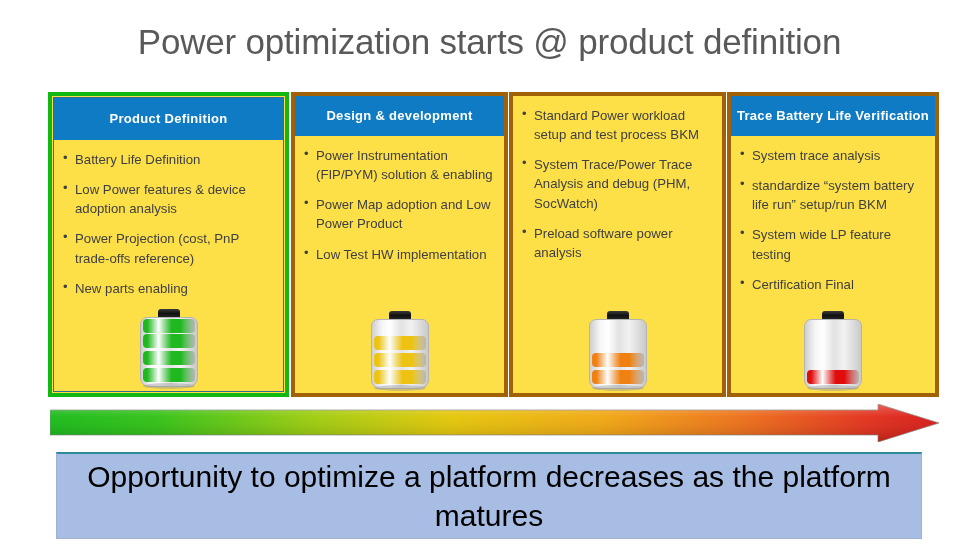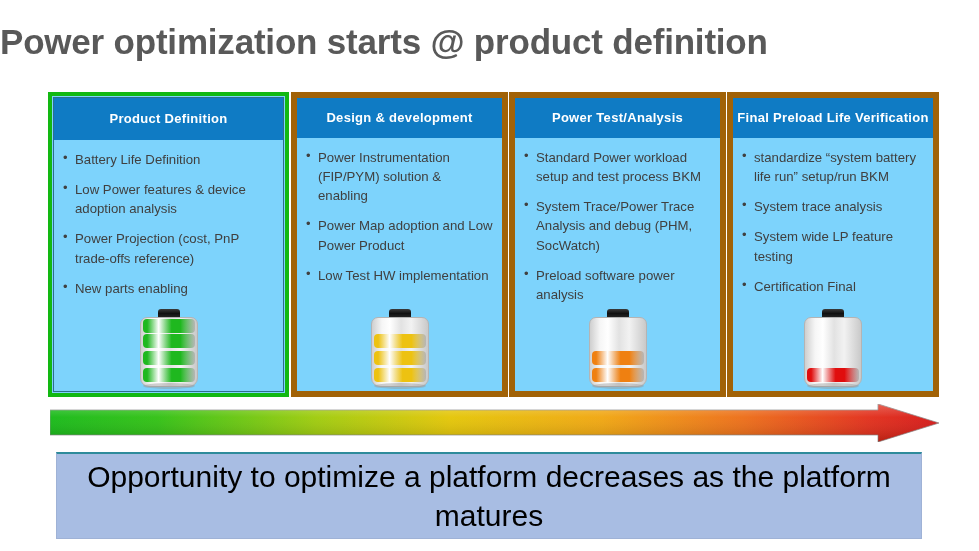--- a/index.html
+++ b/index.html
@@ -21,8 +21,9 @@
     left: 0;
     top: 22px;
     width: 979px;
+    text-align: center;
     font-size: 35px;
-    font-weight: 700;
+    font-weight: 400;
     color: #595959;
     letter-spacing: -0.2px;
     white-space: nowrap;

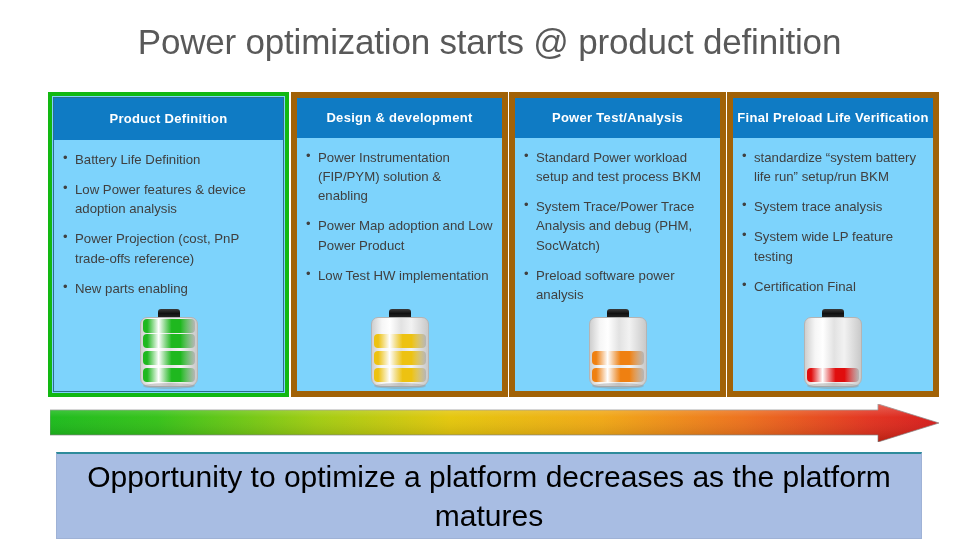--- a/index.html
+++ b/index.html
@@ -41,7 +41,7 @@
     position: absolute;
     top: 0;
     height: 305px;
-    background: #7dd3fc;
+    background: #fde047;
     box-sizing: border-box;
   }
   .column.plain {

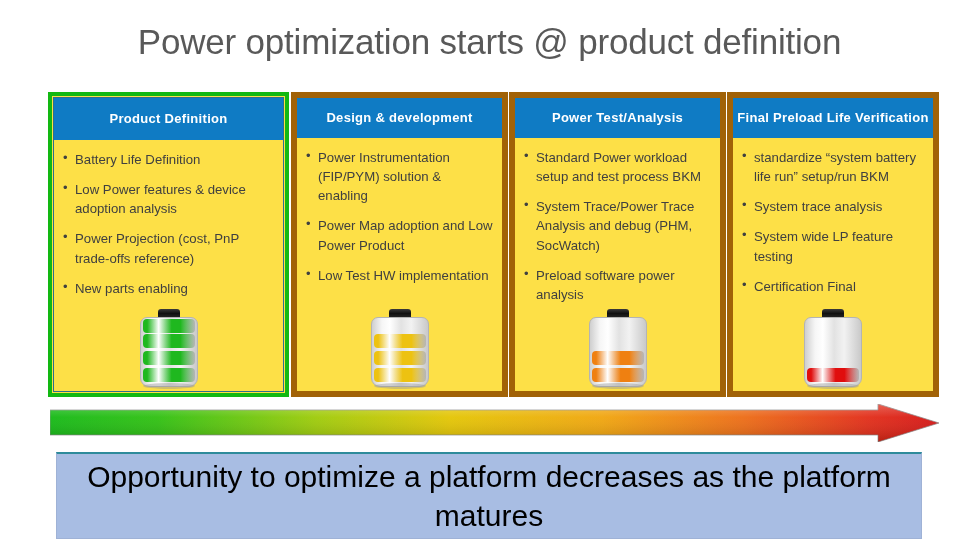--- a/index.html
+++ b/index.html
@@ -45,7 +45,7 @@
     box-sizing: border-box;
   }
   .column.plain {
-    border: 6px solid #a16207;
+    border: 4px solid #a16207;
   }
   .column.highlight {
     border: 4px solid #12b812;

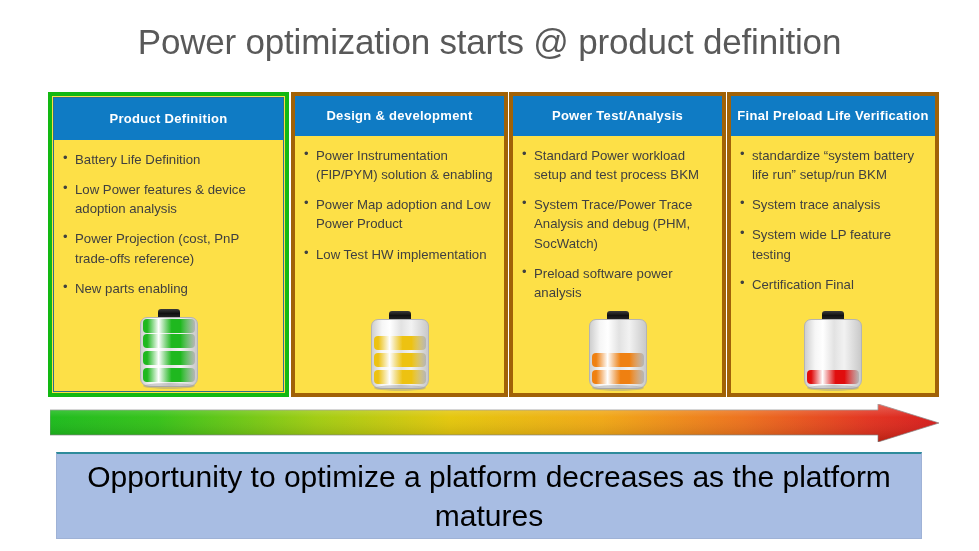--- a/index.html
+++ b/index.html
@@ -255,9 +255,6 @@
     </div>
     <div class="column plain" style="left: 461px; width: 217px;">
       <div class="col-inner">
-        <div class="col-header" style="height: 40px;">
-          <span>Power Test/Analysis</span>
-        </div>
         <div class="col-body">
           <ul class="bullet-list">
             <li>Standard Power workload setup and test process BKM</li>

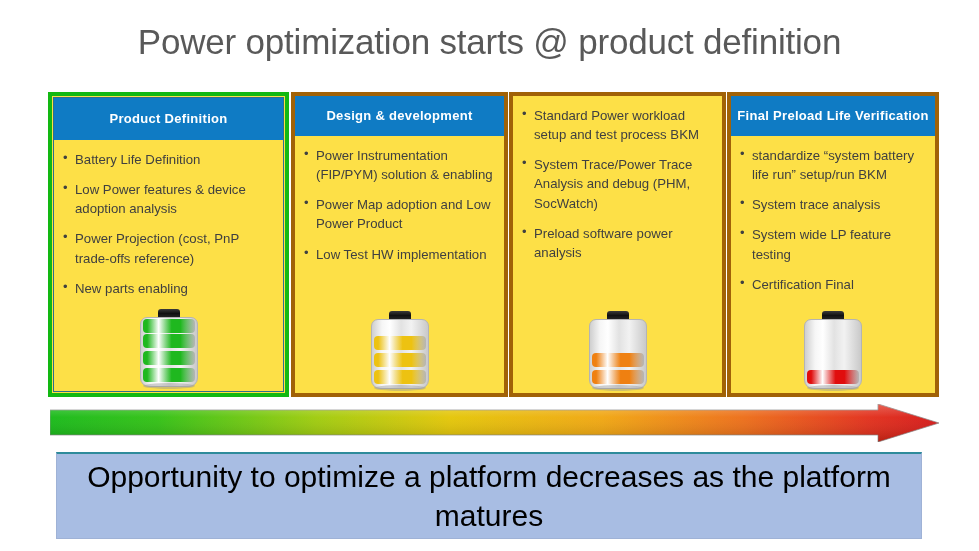--- a/index.html
+++ b/index.html
@@ -277,7 +277,7 @@
     <div class="column plain" style="left: 679px; width: 212px;">
       <div class="col-inner">
         <div class="col-header" style="height: 40px;">
-          <span>Final Preload Life Verification</span>
+          <span>Trace Battery Life Verification</span>
         </div>
         <div class="col-body">
           <ul class="bullet-list">

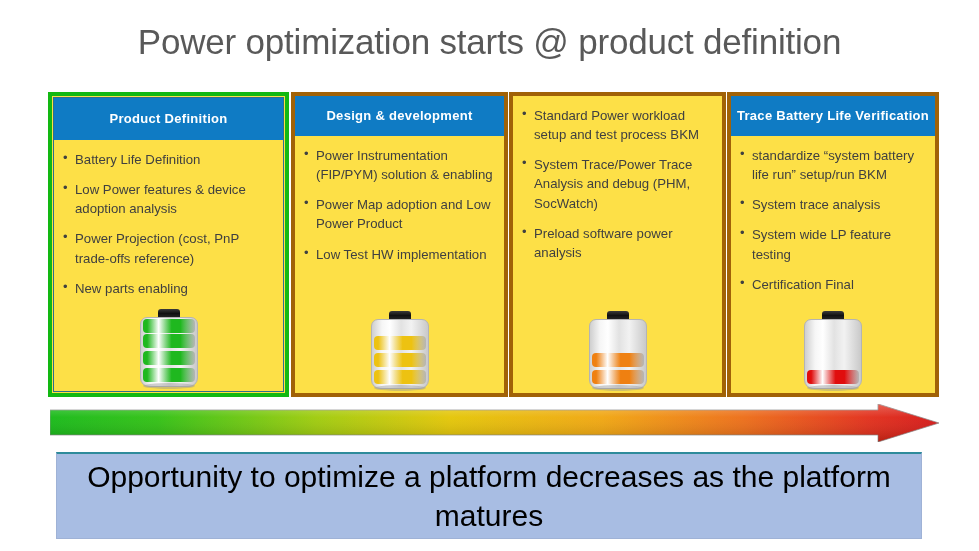--- a/index.html
+++ b/index.html
@@ -281,8 +281,8 @@
         </div>
         <div class="col-body">
           <ul class="bullet-list">
+            <li>System trace analysis</li>
             <li>standardize “system battery life run” setup/run BKM</li>
-            <li>System trace analysis</li>
             <li>System wide LP feature testing</li>
             <li>Certification Final</li>
           </ul>

